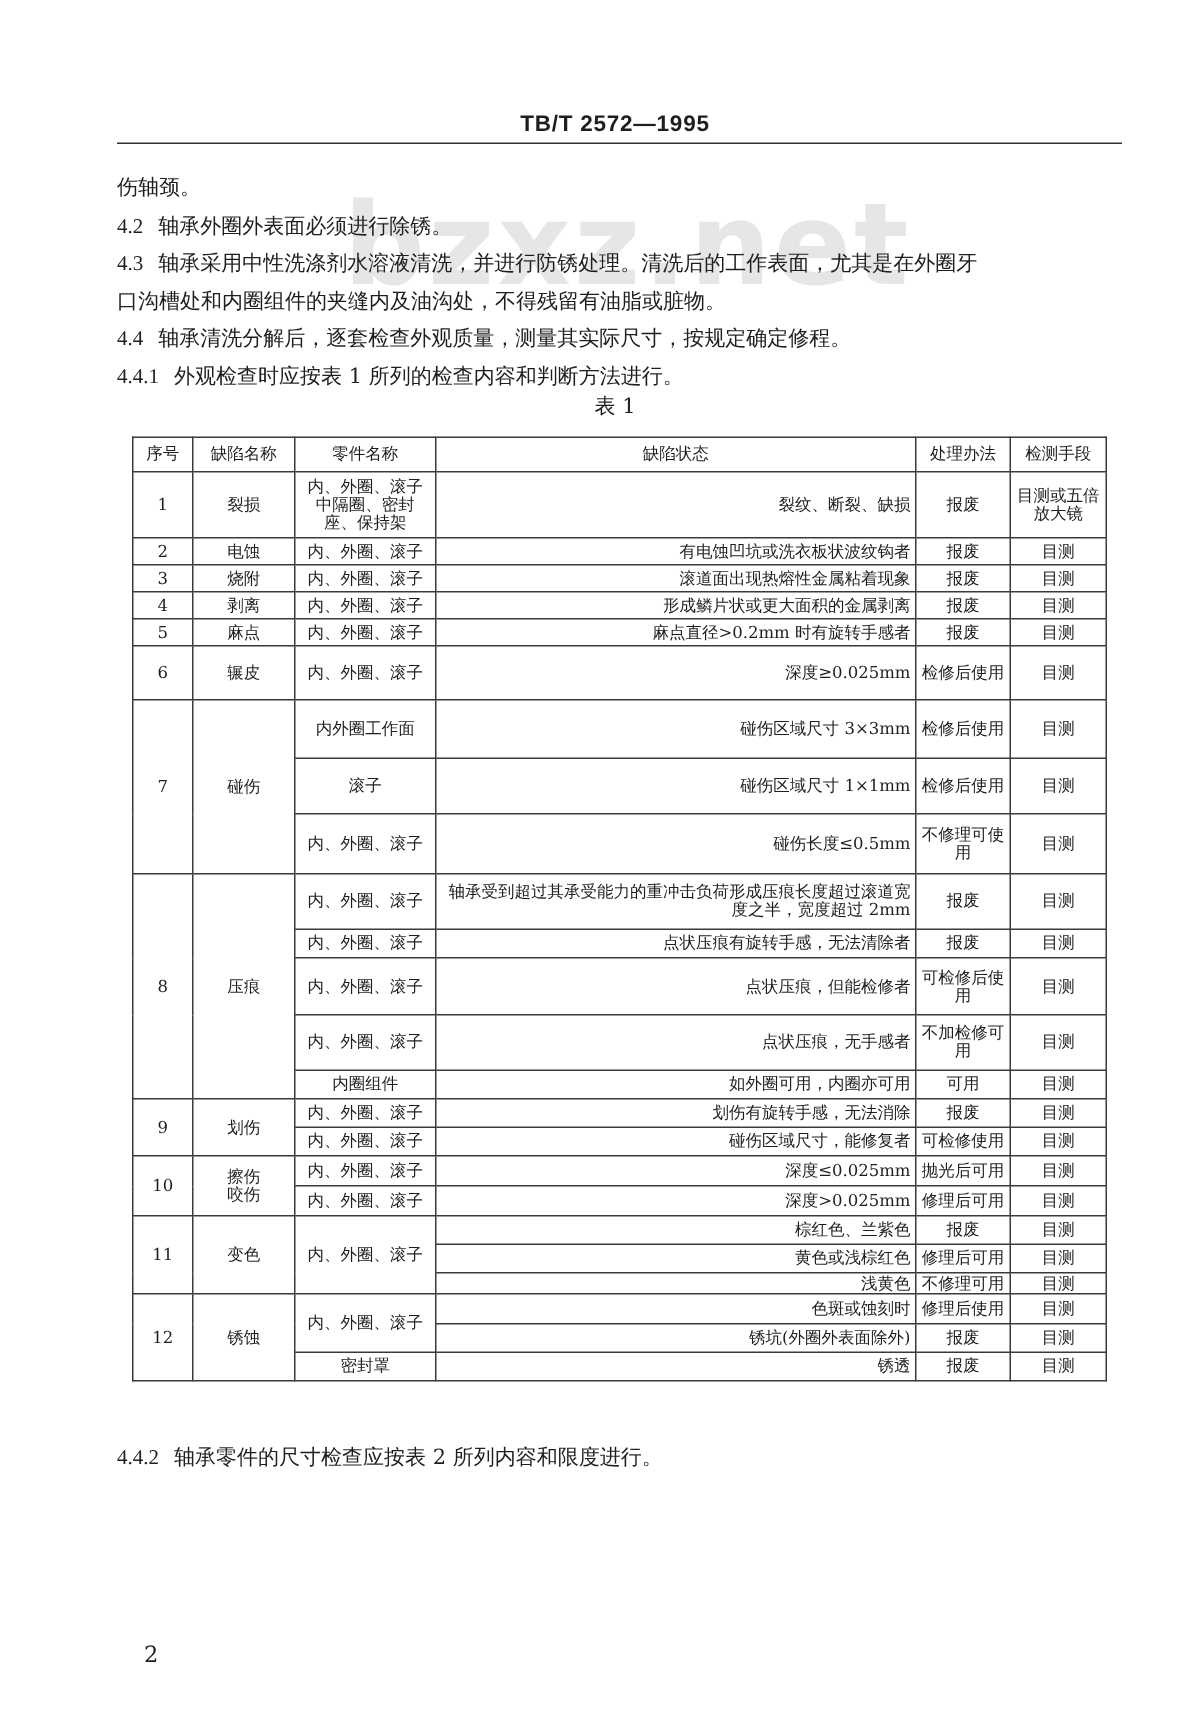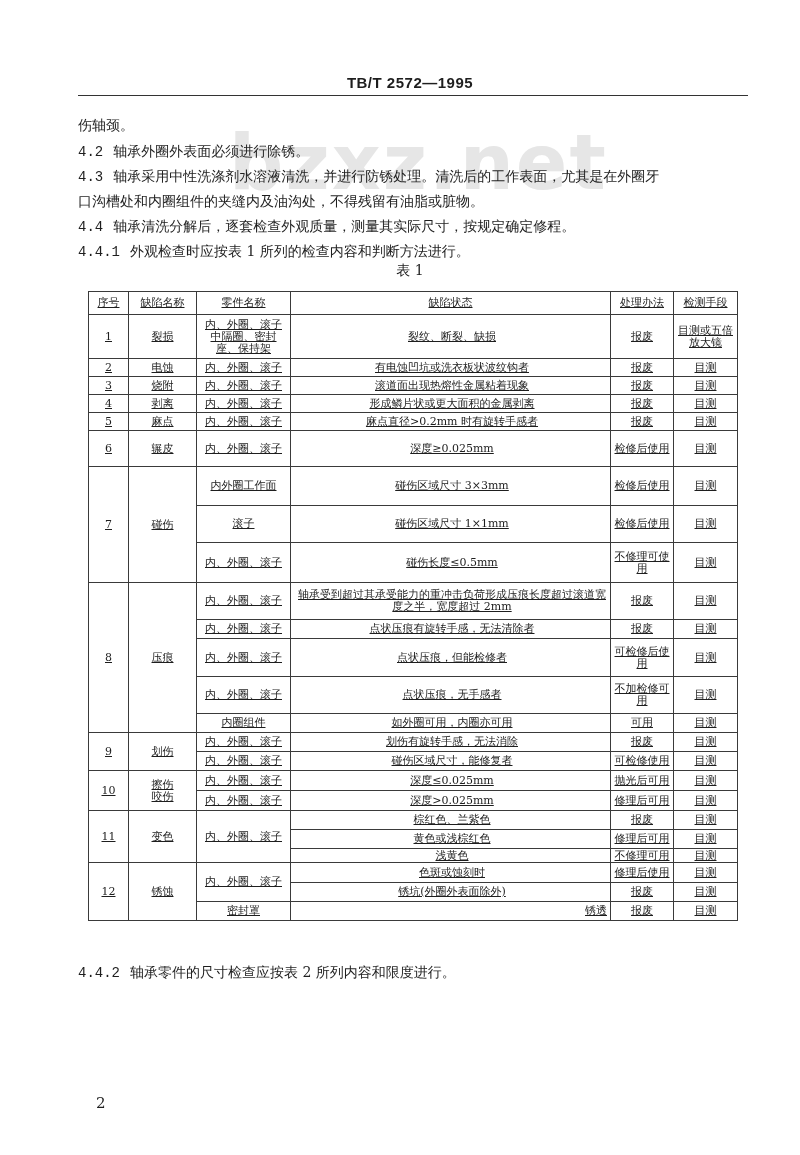--- a/index.html
+++ b/index.html
@@ -17,7 +17,7 @@
     font-size: 76px; font-weight: bold; color: #e6e6e6; letter-spacing: 2px; z-index: 0; user-select: none; margin-left: 24px;
   }
   .para { position: absolute; left: 78px; font-size: 14px; line-height: 18px; z-index: 1; white-space: nowrap; }
-  .para .num { font-family: Liberation Mono, monospace; font-size: 14px; margin-right: 10px; }
+  .para .num { font-family: Liberation Serif, serif; font-size: 14px; margin-right: 10px; }
   .caption { position: absolute; top: 262px; left: 0; width: 820px; text-align: center; font-size: 14px; }
 
   table.defects {

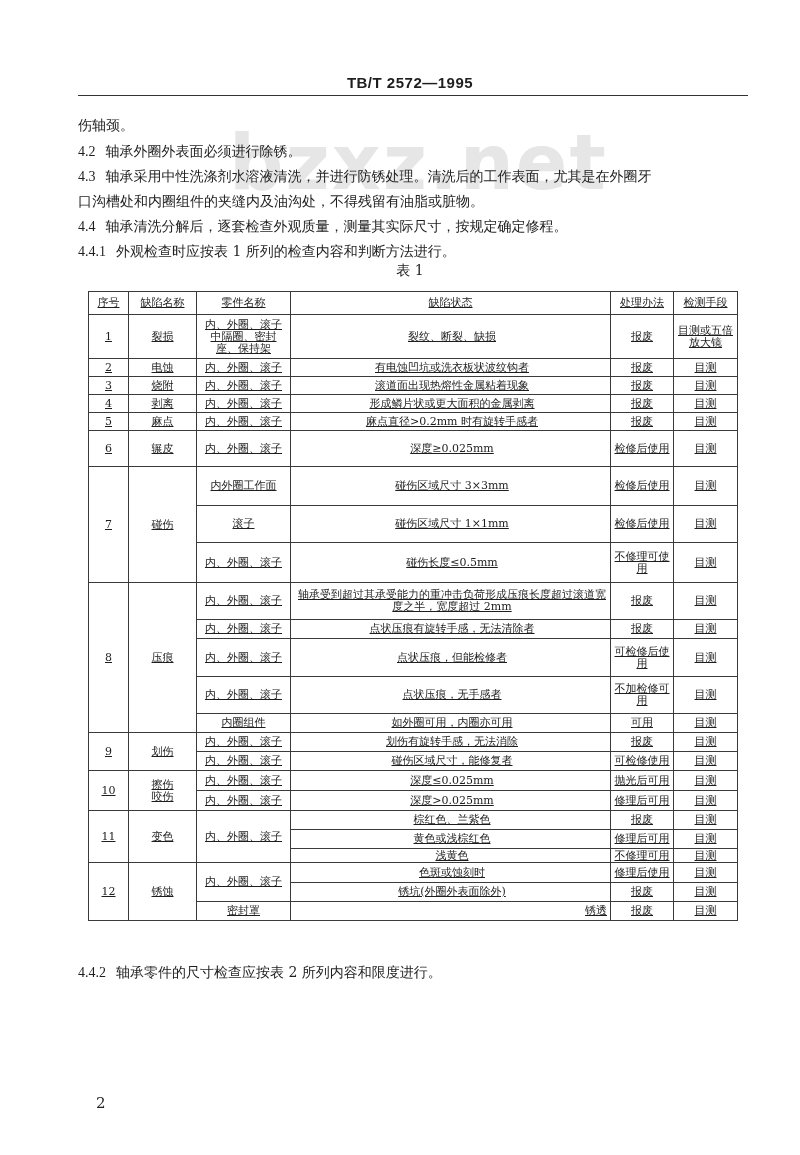--- a/index.html
+++ b/index.html
@@ -22,7 +22,7 @@
 
   table.defects {
     position: absolute; left: 88px; top: 291px; width: 649px; border-collapse: collapse;
-    font-size: 11px; line-height: 12px; z-index: 1; table-layout: fixed; text-decoration: underline;
+    font-size: 11px; line-height: 12px; z-index: 1; table-layout: fixed;
   }
   table.defects th, table.defects td {
     border: 1px solid #3a3a3a; text-align: center; vertical-align: middle; padding: 0 3px; font-weight: normal;

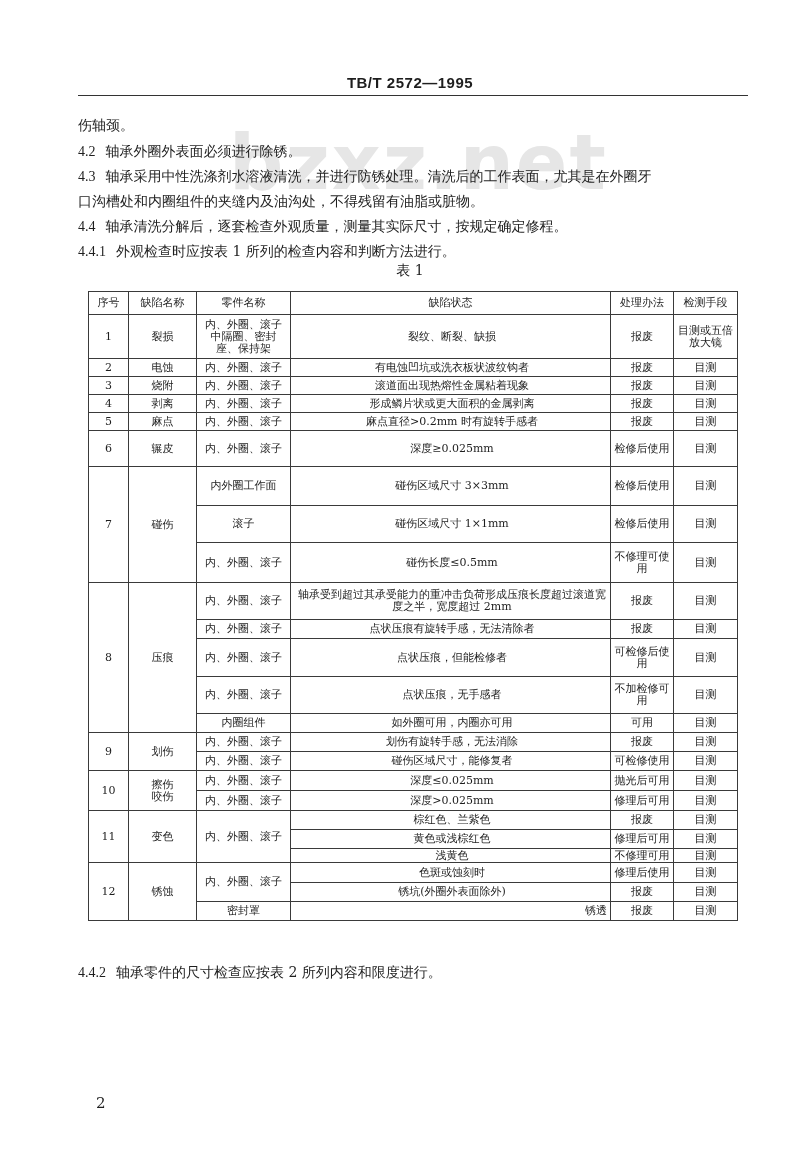--- a/index.html
+++ b/index.html
@@ -27,7 +27,7 @@
   table.defects th, table.defects td {
     border: 1px solid #3a3a3a; text-align: center; vertical-align: middle; padding: 0 3px; font-weight: normal;
   }
-  table.defects td.state { text-align: center; padding-left: 6px; }
+  table.defects td.state { text-align: right; padding-left: 6px; }
   table.defects td.state.center { text-align: right; }
   table.defects th { height: 22px; }
   .page-num { position: absolute; left: 96px; top: 1094px; font-size: 15px; }

